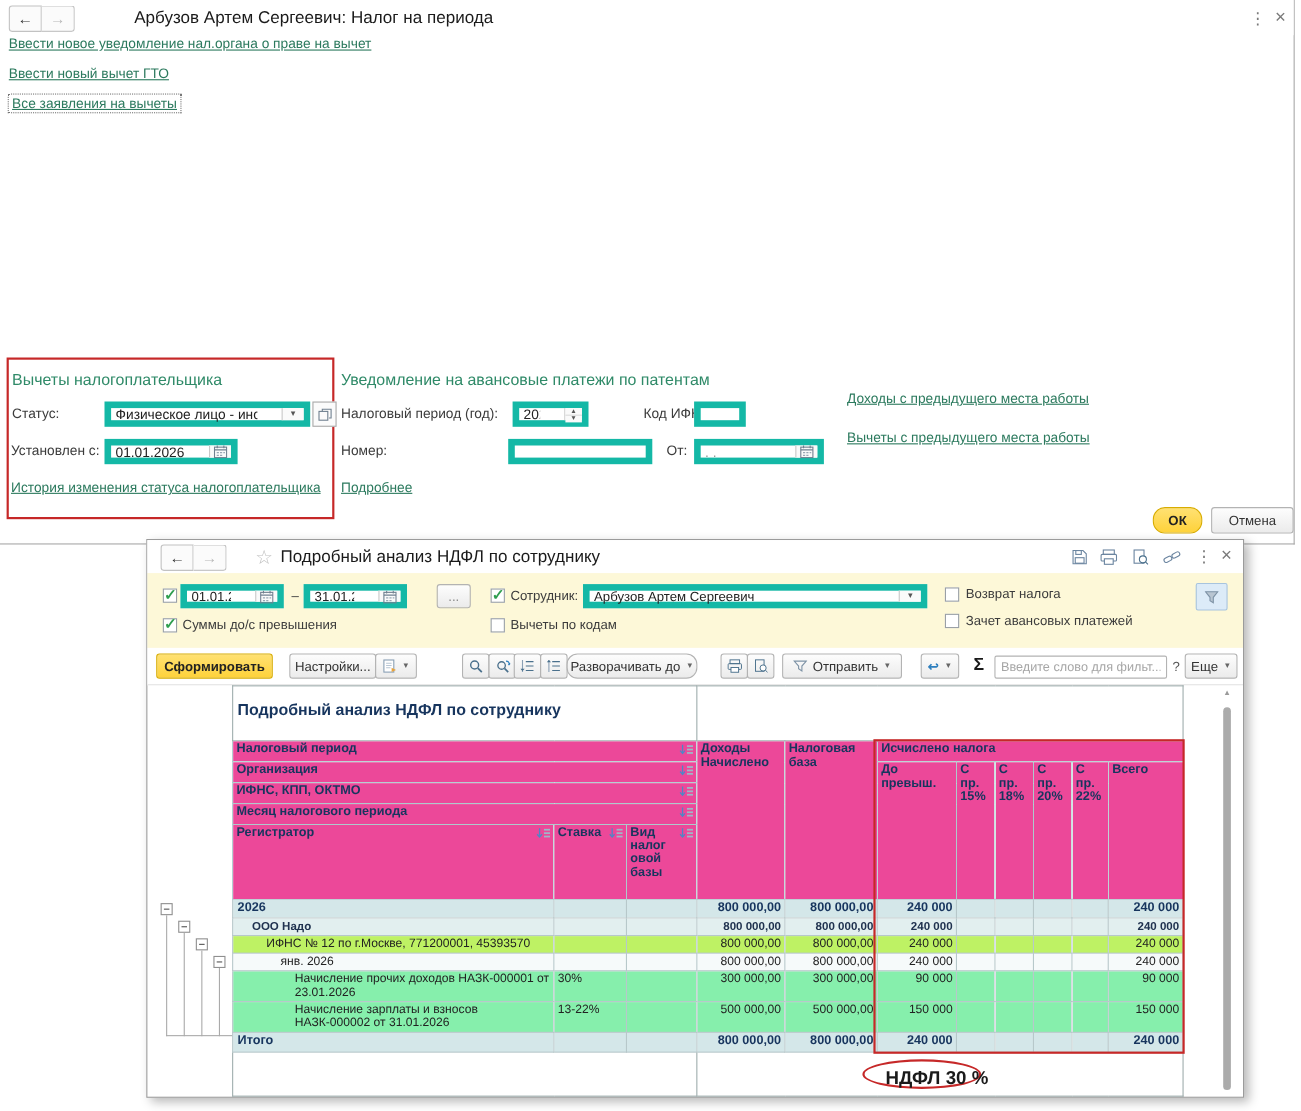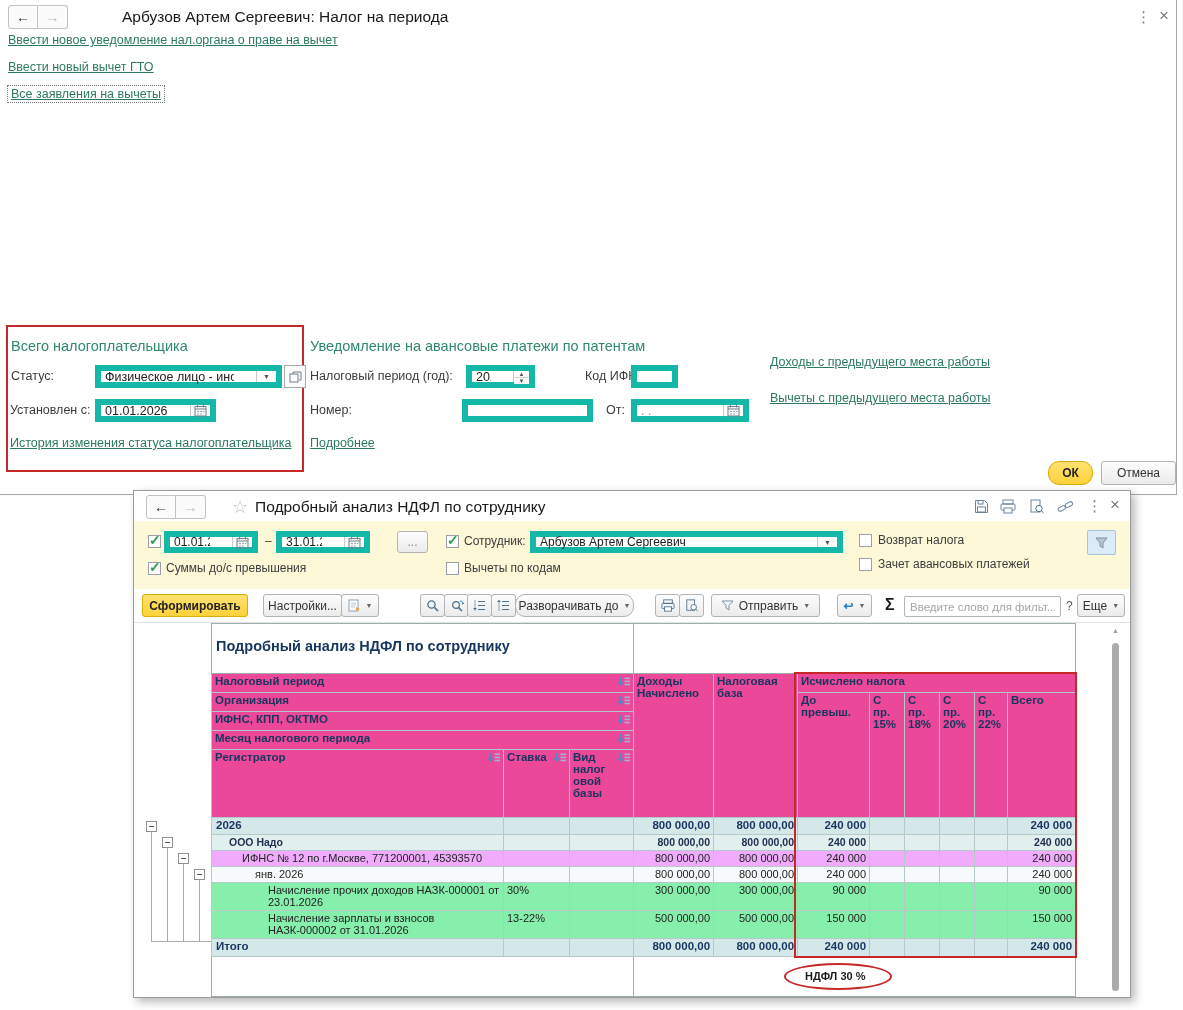--- a/index.html
+++ b/index.html
@@ -109,7 +109,7 @@
 
     <div class="redrect" style="left:6px;top:325px;width:298px;height:147px;"></div>
 
-    <div class="sech" style="left:11px;top:338px;">Всего налогоплательщика</div>
+    <div class="sech" style="left:11px;top:338px;">Вычеты налогоплательщика</div>
     <div class="lbl" style="left:11px;top:369px;">Статус:</div>
     <div class="input" style="left:95px;top:365px;width:187px;">
       <span class="ival">Физическое лицо - иностр</span>

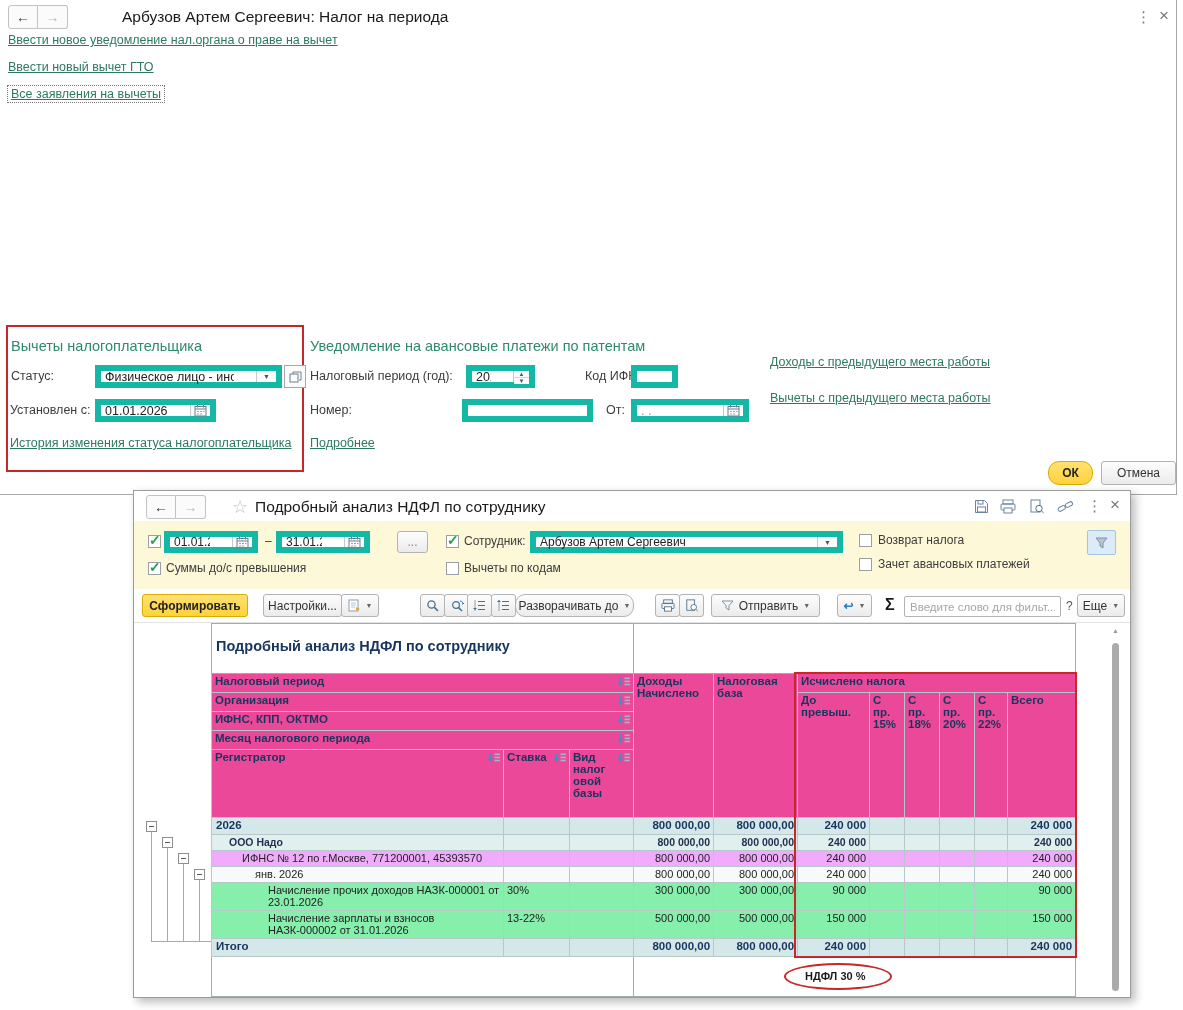--- a/index.html
+++ b/index.html
@@ -67,7 +67,7 @@
   .c-num{text-align:right;white-space:nowrap;}
   .r-year td{height:17px;background:#d4e7e9;font-weight:bold;color:#17355e;font-size:11.5px;}
   .r-org td{height:16px;background:#e2efef;font-weight:bold;color:#20324f;font-size:10.5px;}
-  .r-ifns td{height:16px;background:#f0abfc;}
+  .r-ifns td{height:16px;background:#bef264;}
   .r-month td{height:16px;background:#f6fafa;}
   .r-doc td{height:28px;background:#86efac;}
   .r-total td{height:18px;background:#d4e7e9;font-weight:bold;color:#17355e;font-size:11.5px;}

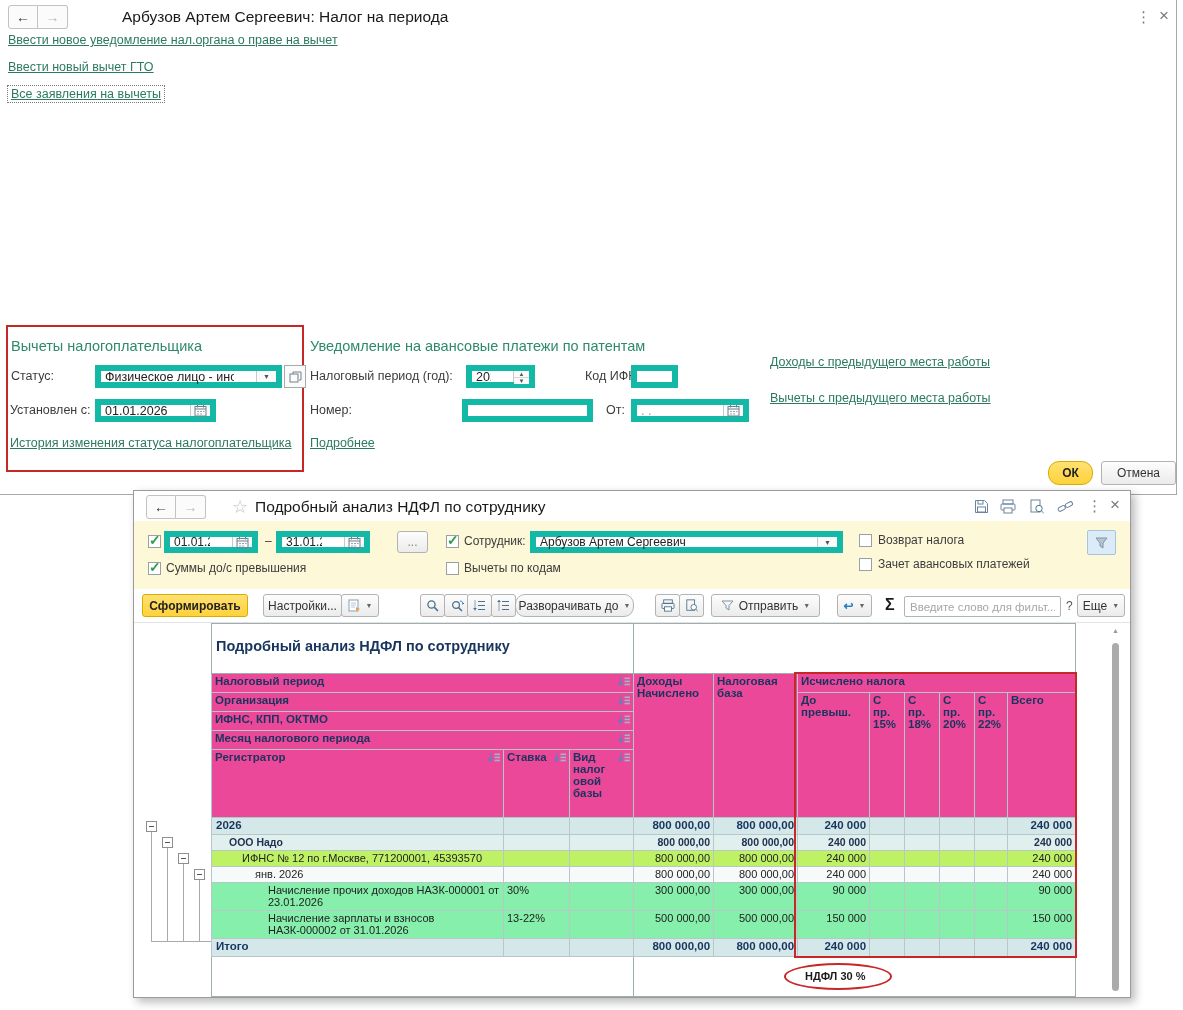--- a/index.html
+++ b/index.html
@@ -77,7 +77,7 @@
   .tbox::after{content:"";display:block;width:5px;height:1px;background:#555;margin:4px auto 0;}
   .tline{position:absolute;background:#aaa;z-index:3;}
   .ellipse{position:absolute;border:2px solid #c62828;border-radius:50%;box-sizing:border-box;pointer-events:none;}
-  .ann-text{position:absolute;font-size:11px;font-weight:bold;color:#1a1a1a;white-space:nowrap;}
+  .ann-text{position:absolute;font-size:17px;font-weight:bold;color:#1a1a1a;white-space:nowrap;}
   .vthumb{position:absolute;width:7px;background:#ababab;border-radius:4px;}
   .vsarrow{position:absolute;font-size:7px;color:#9a9a9a;}
   svg{display:block;}

